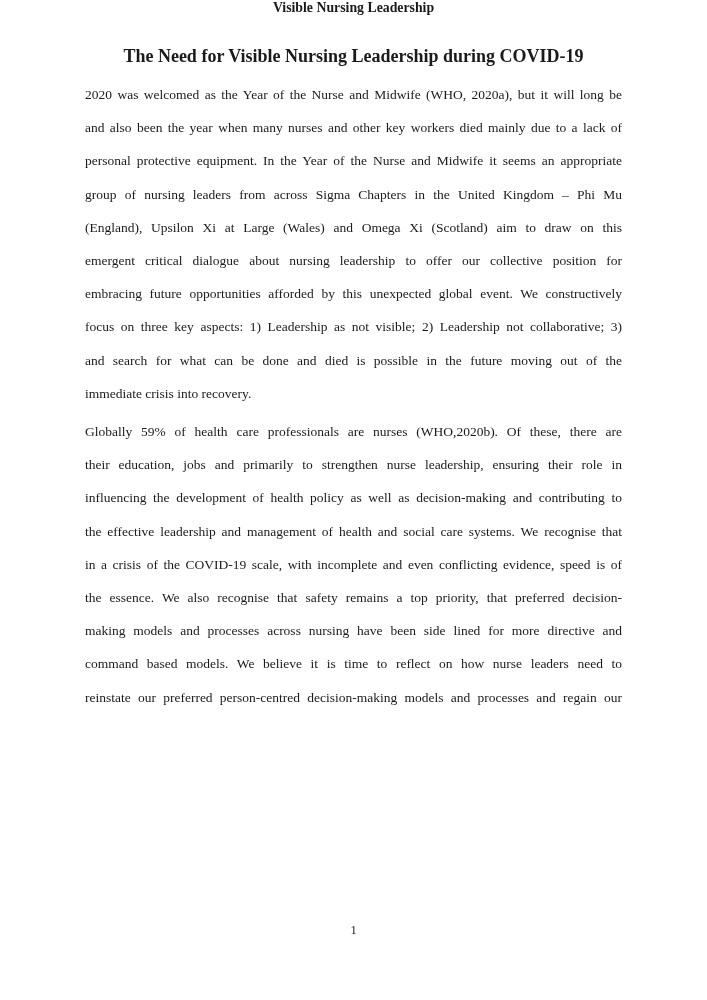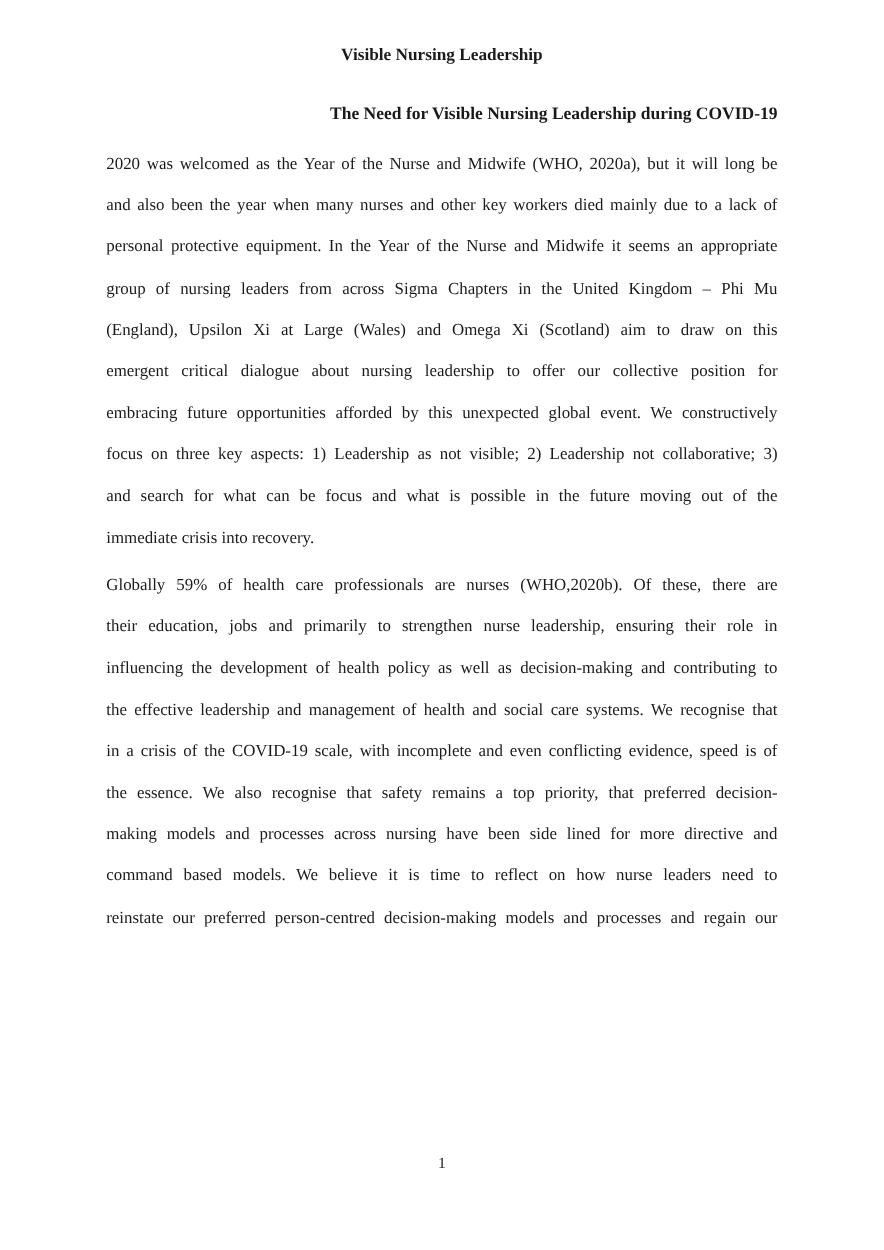--- a/index.html
+++ b/index.html
@@ -23,7 +23,6 @@
     top: 0;
   }
   .running-head {
-    padding-top: 36px;
     text-align: center;
     font-weight: 700;
     font-size: 13.8px;

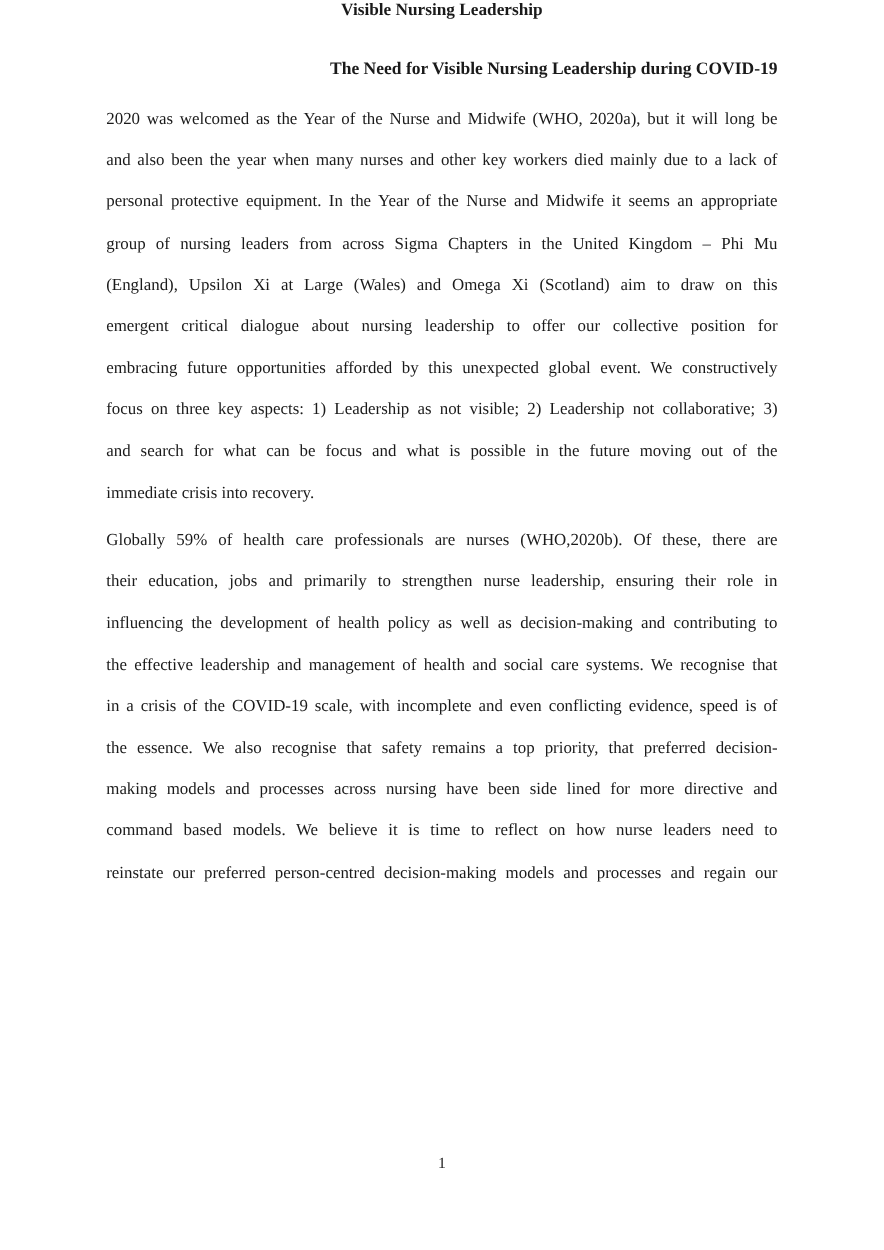--- a/index.html
+++ b/index.html
@@ -30,9 +30,9 @@
   }
   .doc-title {
     margin-top: 32px;
-    text-align: right;
+    text-align: center;
     font-weight: 700;
-    font-size: 14px;
+    font-size: 18px;
     line-height: 16px;
   }
   .body-text {

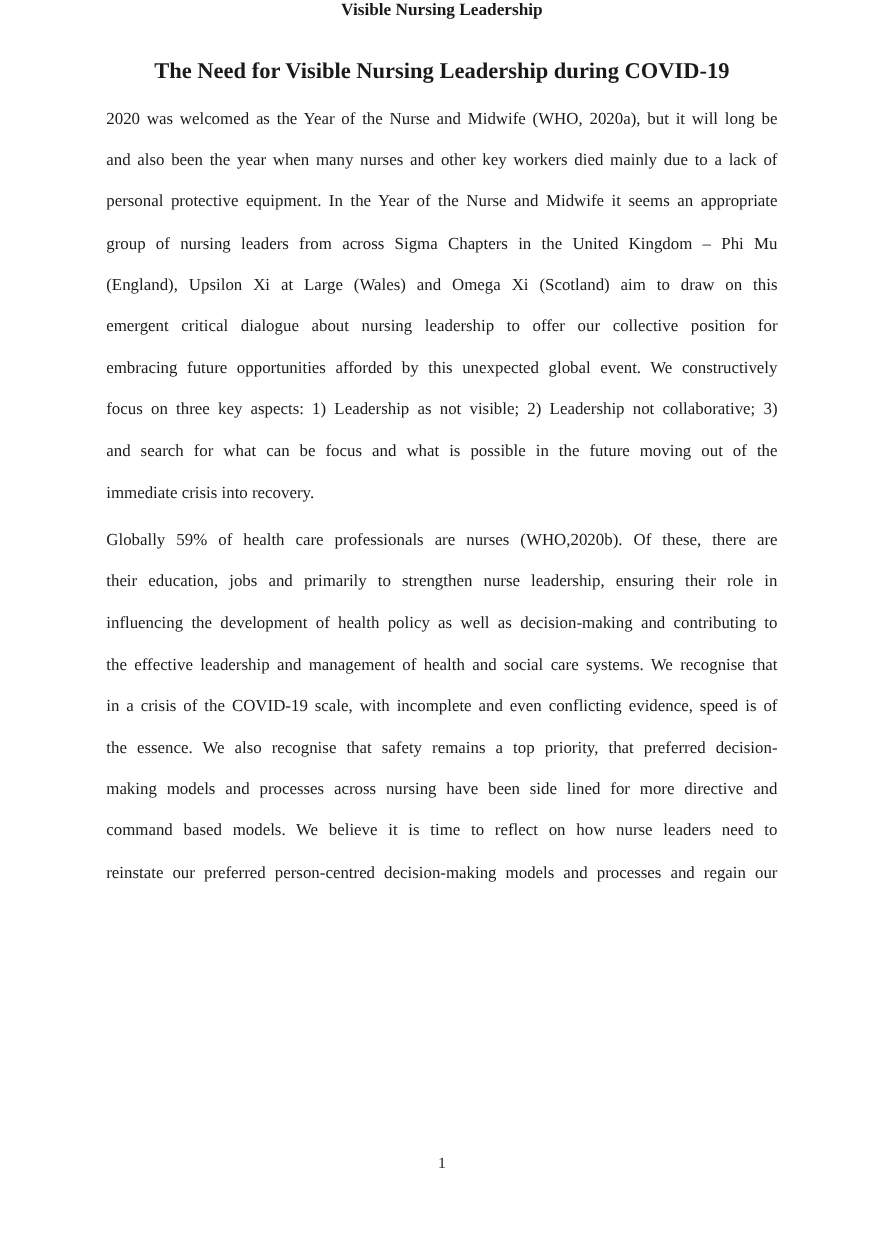--- a/index.html
+++ b/index.html
@@ -80,7 +80,7 @@
           <div class="line"><span>emergent critical dialogue about nursing leadership to offer our collective position for</span></div>
           <div class="line"><span>embracing future opportunities afforded by this unexpected global event. We constructively</span></div>
           <div class="line"><span>focus on three key aspects: 1) Leadership as not visible; 2) Leadership not collaborative; 3)</span></div>
-          <div class="line"><span>and search for what can be focus and what is possible in the future moving out of the</span></div>
+          <div class="line"><span>and search for what can be done and died is possible in the future moving out of the</span></div>
           <div class="line end"><span>immediate crisis into recovery.</span></div>
         </div>
         <div class="paragraph">

